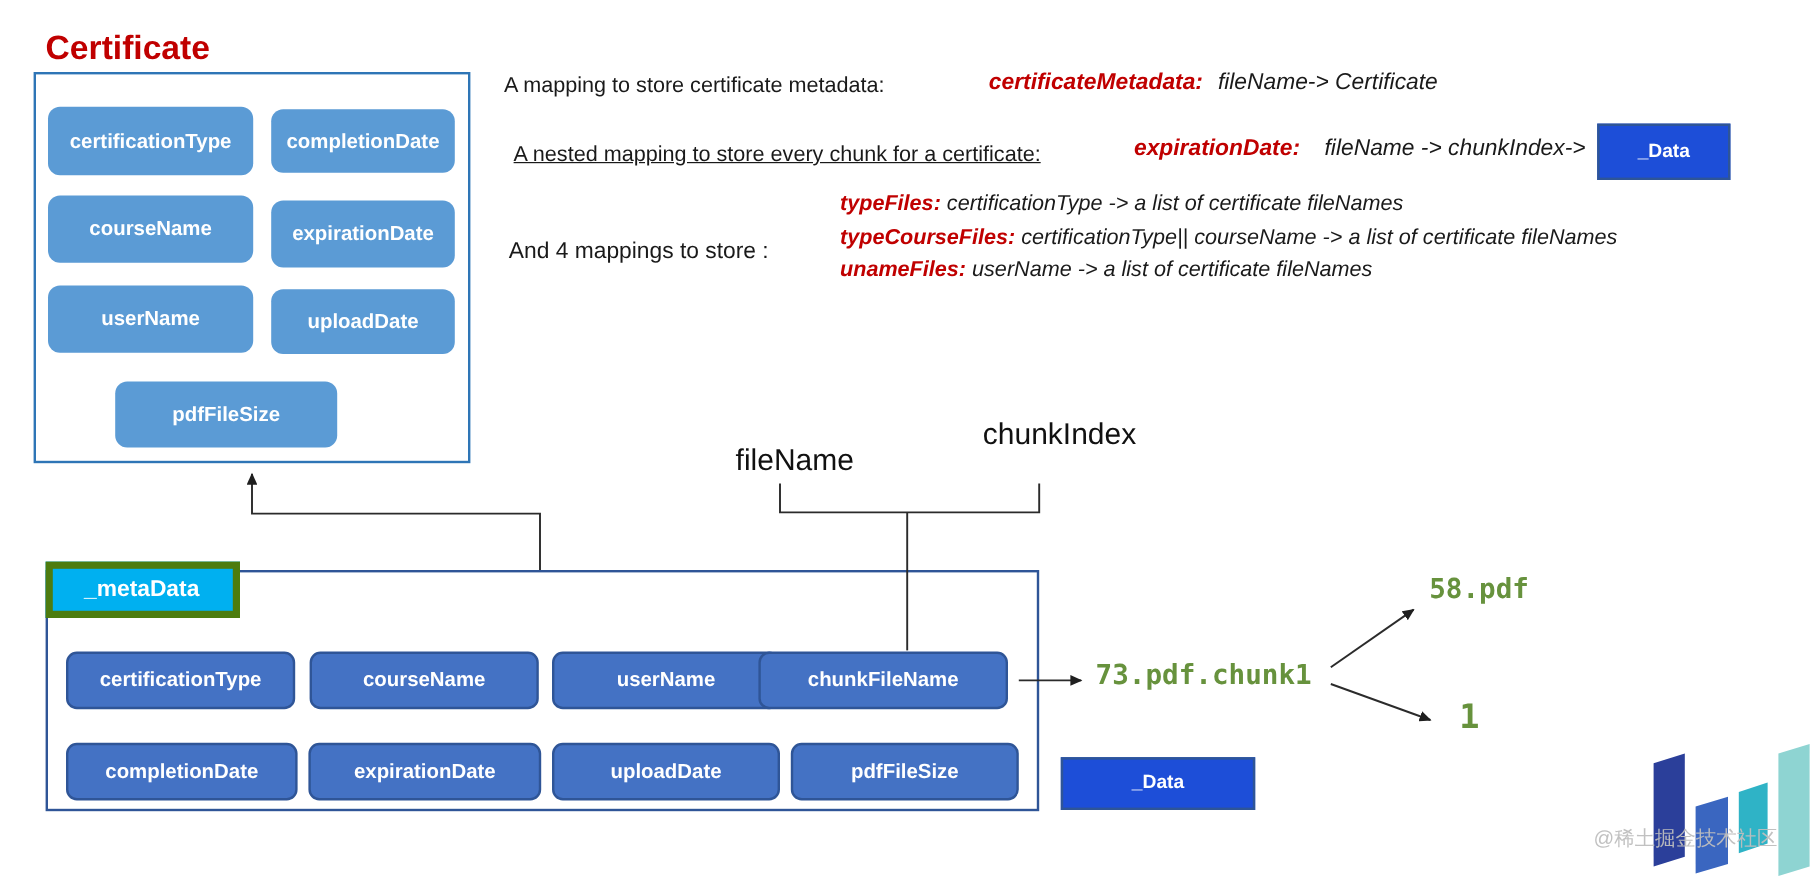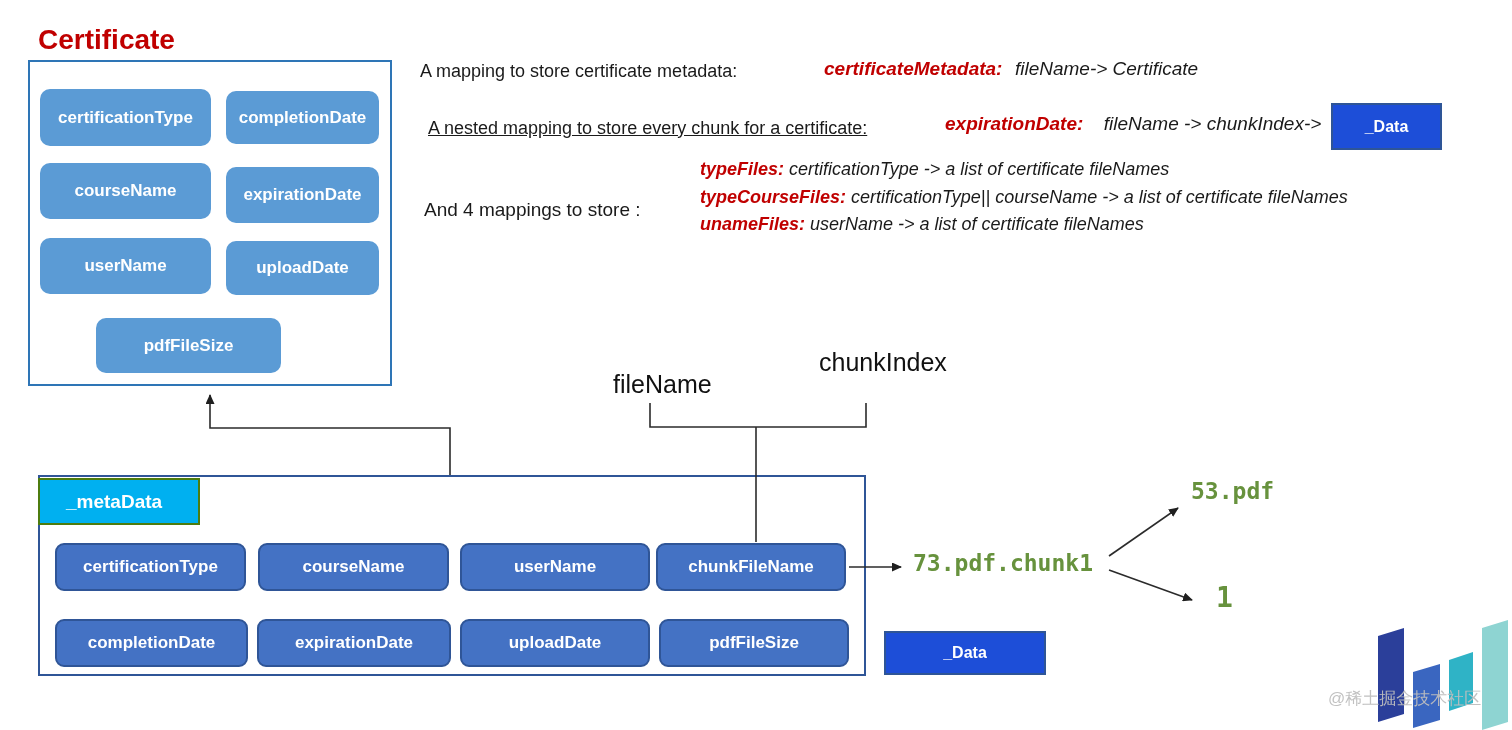--- a/index.html
+++ b/index.html
@@ -52,8 +52,8 @@
     border:2px solid #2f5597; background:#ffffff;
   }
   .meta-tab {
-    left:38px; top:478px; width:162px; height:47px;
-    background:#00b0f0; border:2px solid #4d7c0f;
+    left:38px; top:468px; width:162px; height:47px;
+    background:#00b0f0; border:6px solid #4d7c0f;
     color:#ffffff; font-weight:bold; font-size:19px;
     display:flex; align-items:center; padding-left:26px;
     z-index:3;

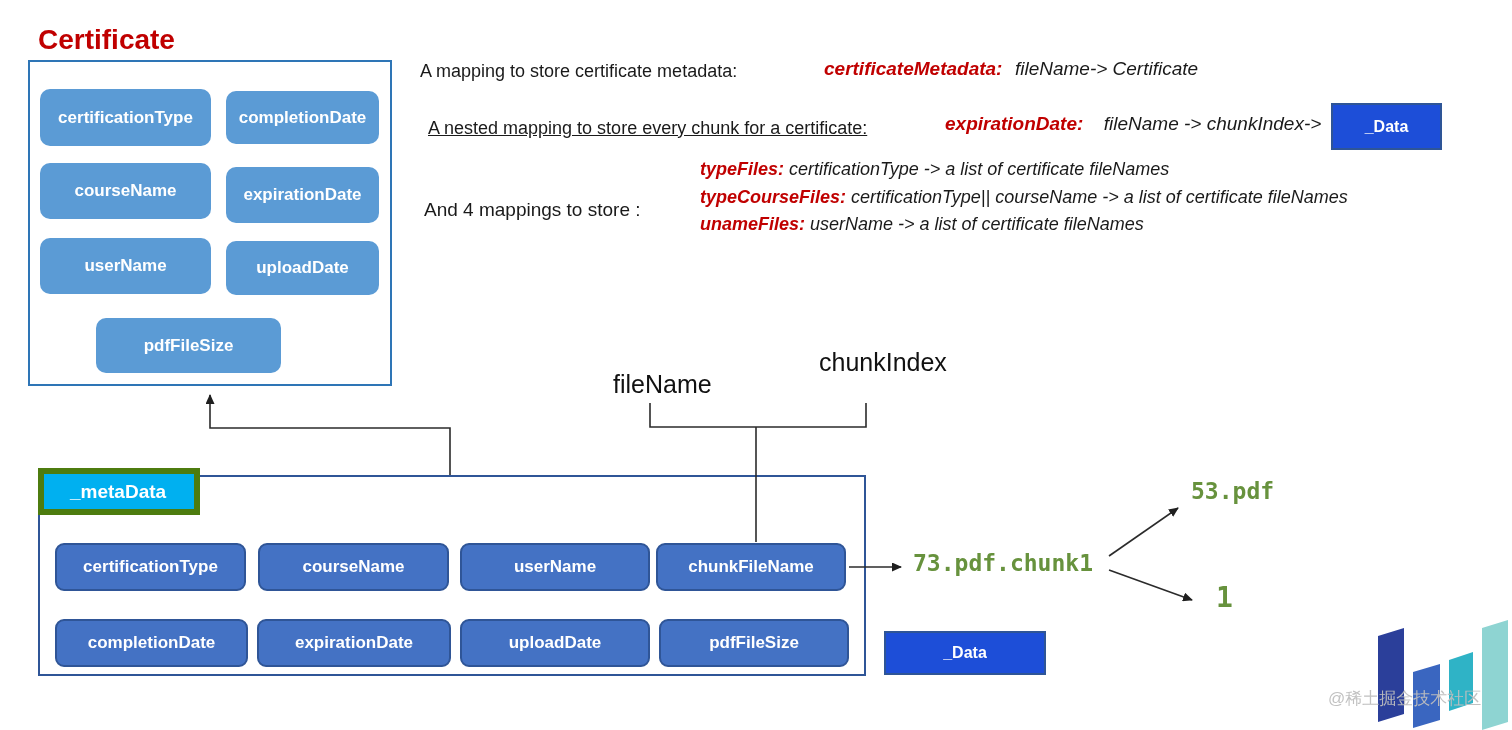--- a/index.html
+++ b/index.html
@@ -145,7 +145,7 @@
 <div class="btn-dark" style="left:659px; top:619px; width:190px; height:48px;">pdfFileSize</div>
 
 <div class="abs code-green" style="left:913px; top:550px; font-size:23px;">73.pdf.chunk1</div>
-<div class="abs code-green" style="left:1191px; top:478px; font-size:23px;">53.pdf</div>
+<div class="abs code-green" style="left:1191px; top:478px; font-size:23px;">58.pdf</div>
 <div class="abs code-green" style="left:1216px; top:581px; font-size:28px; font-weight:bold;">1</div>
 
 <div class="abs data-chip" style="left:884px; top:631px; width:162px; height:44px;">_Data</div>

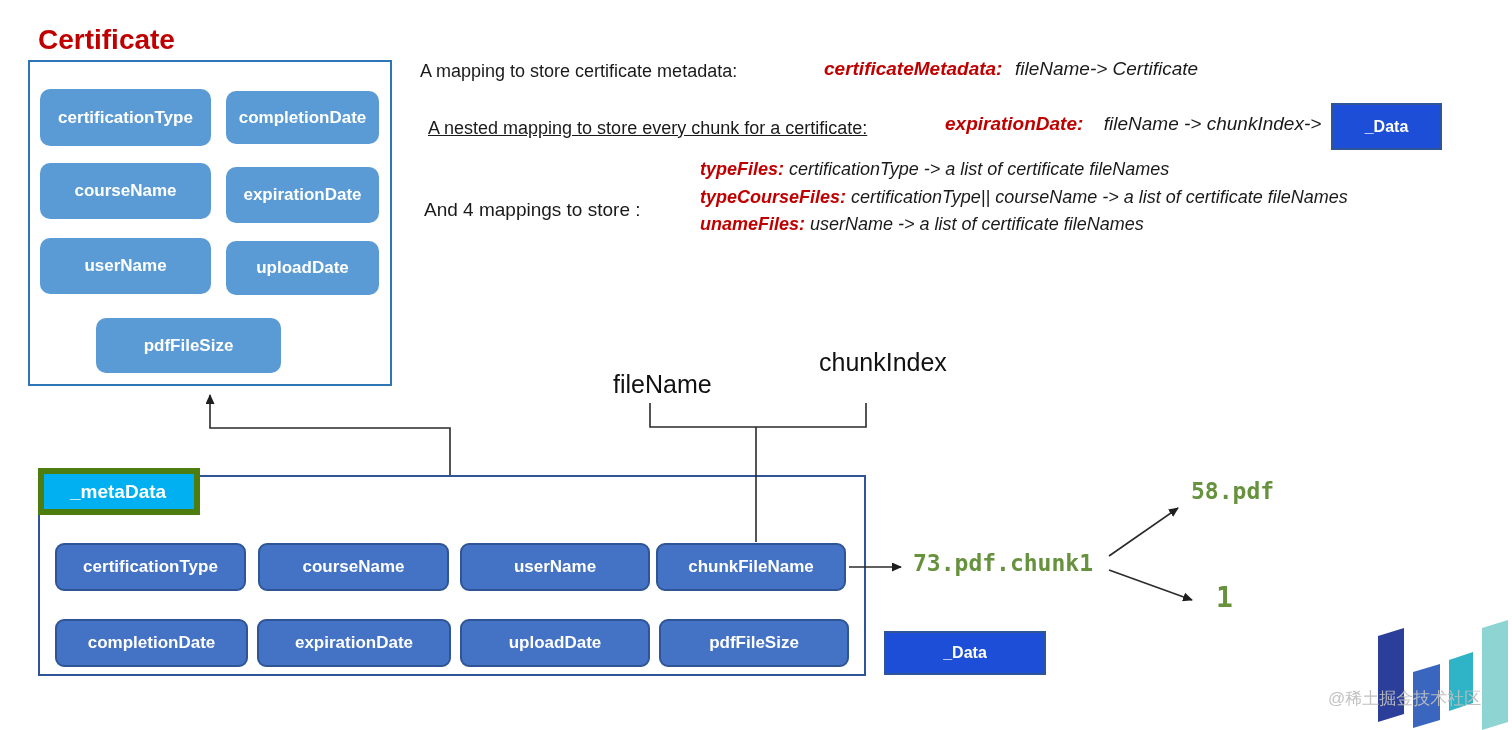--- a/index.html
+++ b/index.html
@@ -138,7 +138,7 @@
 <div class="btn-dark" style="left:55px;  top:543px; width:191px; height:48px;">certificationType</div>
 <div class="btn-dark" style="left:258px; top:543px; width:191px; height:48px;">courseName</div>
 <div class="btn-dark" style="left:460px; top:543px; width:190px; height:48px;">userName</div>
-<div class="btn-dark" style="left:656px; top:543px; width:190px; height:48px;">chunkFileName</div>
+<div class="btn-dark" style="left:632px; top:543px; width:208px; height:48px;">chunkFileName</div>
 <div class="btn-dark" style="left:55px;  top:619px; width:193px; height:48px;">completionDate</div>
 <div class="btn-dark" style="left:257px; top:619px; width:194px; height:48px;">expirationDate</div>
 <div class="btn-dark" style="left:460px; top:619px; width:190px; height:48px;">uploadDate</div>

